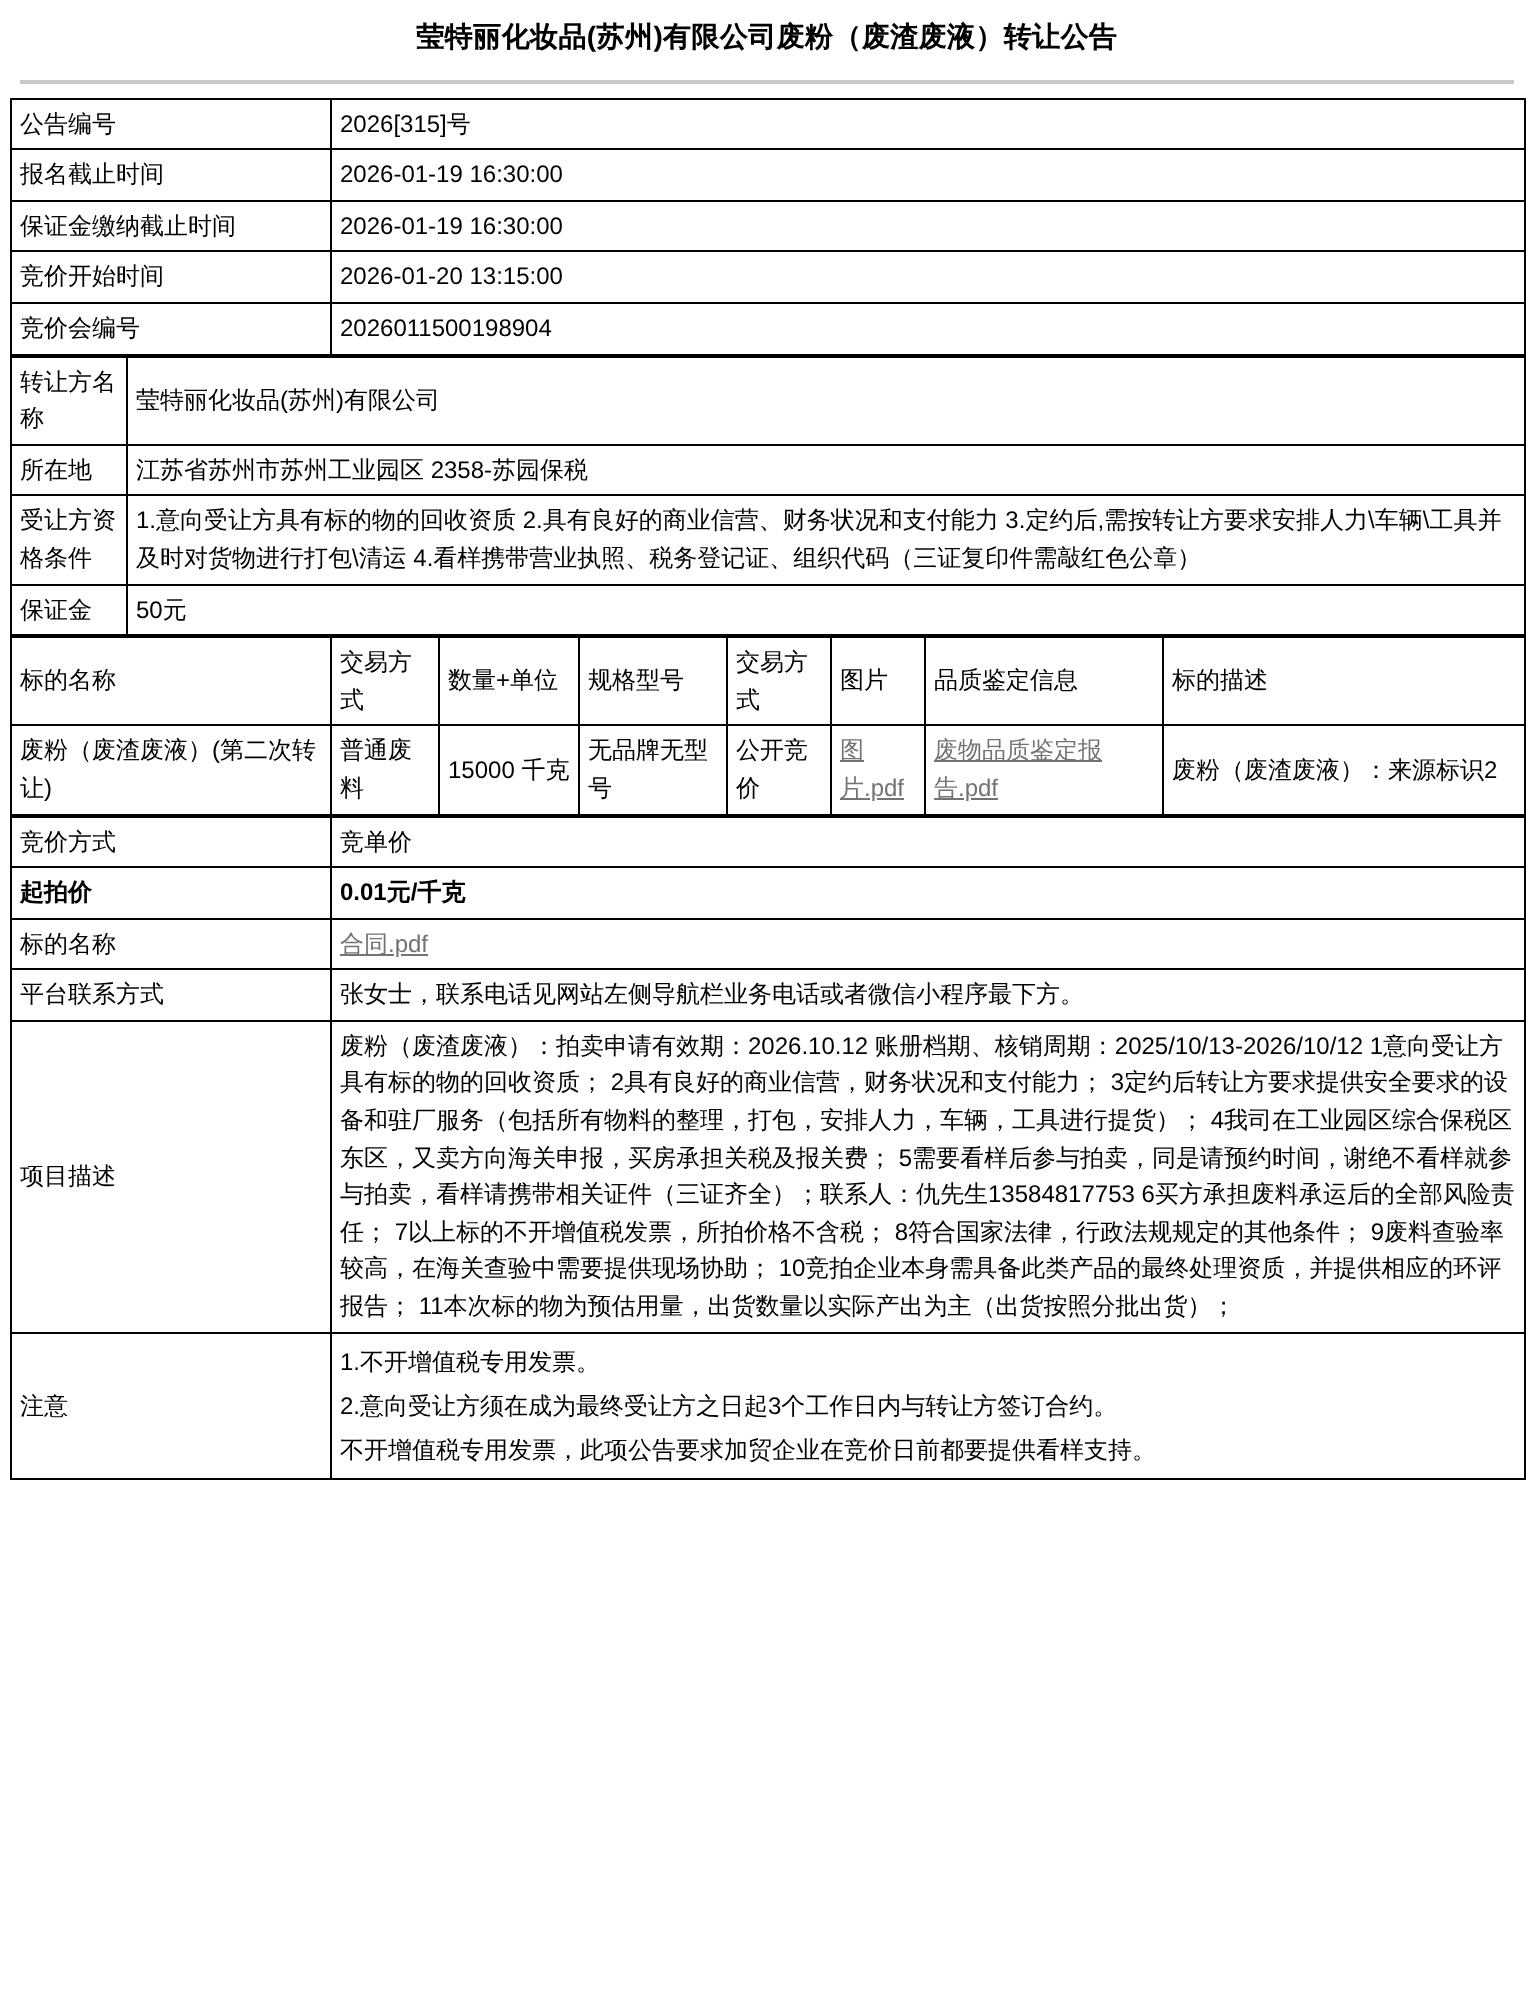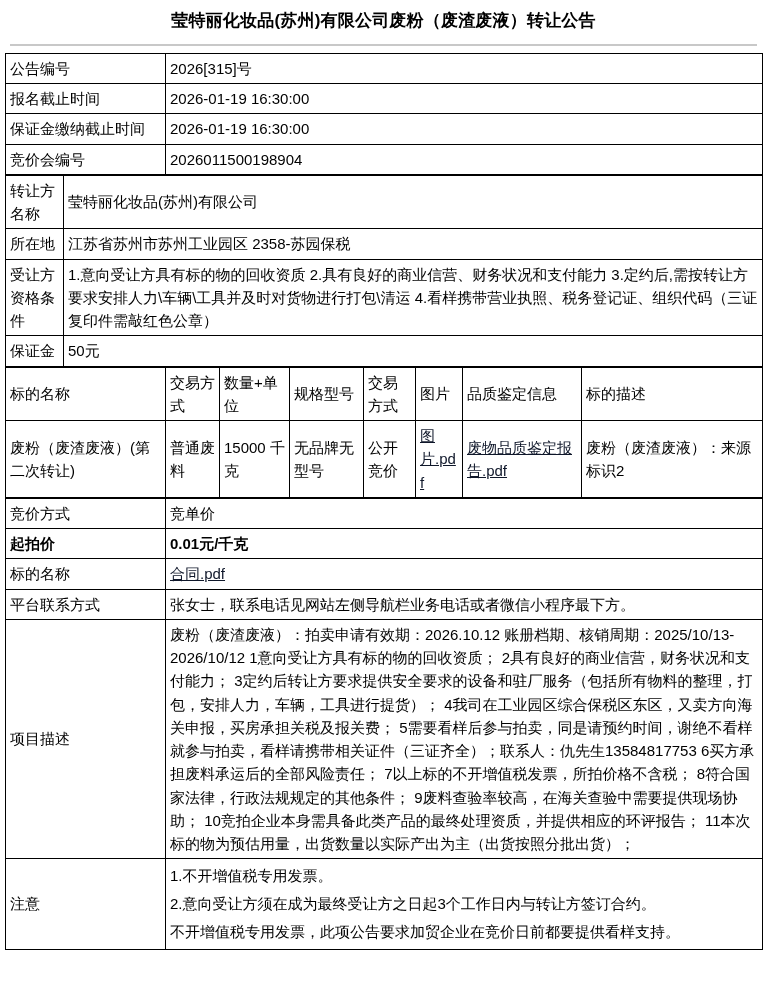--- a/index.html
+++ b/index.html
@@ -22,7 +22,7 @@
   }
   .doc-title {
     text-align: center;
-    font-size: 17px;
+    font-size: 14px;
     font-weight: bold;
     line-height: 1.4;
     padding: 9px 20px 8px 20px;

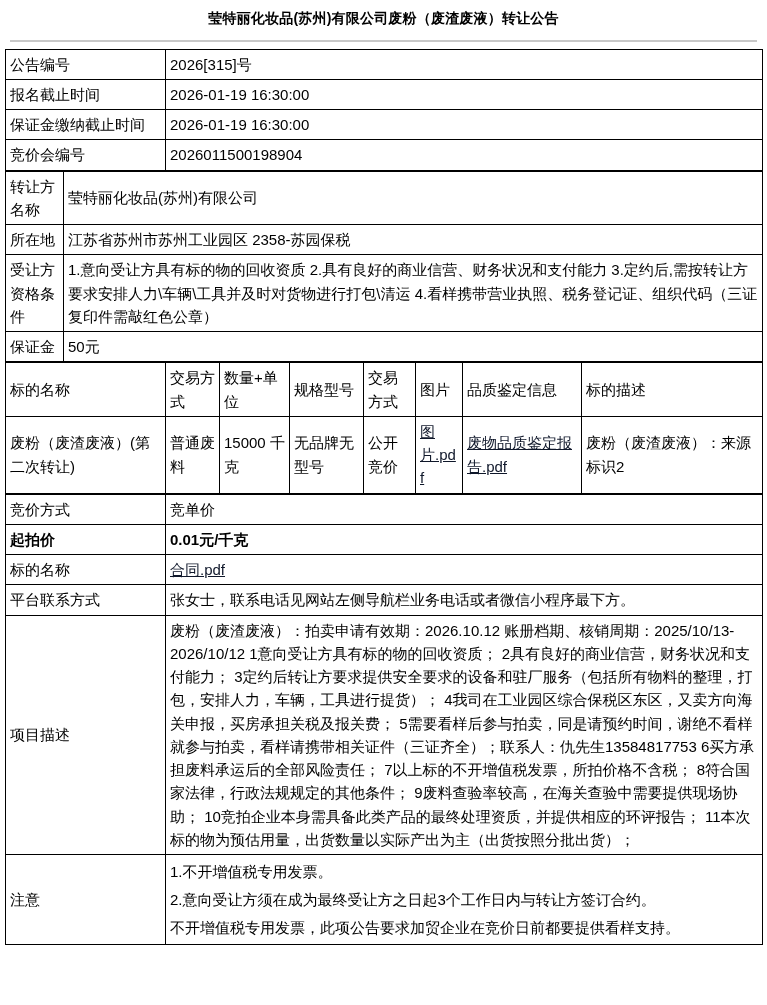--- a/index.html
+++ b/index.html
@@ -38,7 +38,7 @@
     table-layout: fixed;
     width: 757px;
     margin: 0 5px 0 5px;
-    font-size: 15px;
+    font-size: 12px;
   }
   table.tbl td {
     border: 1px solid #000000;

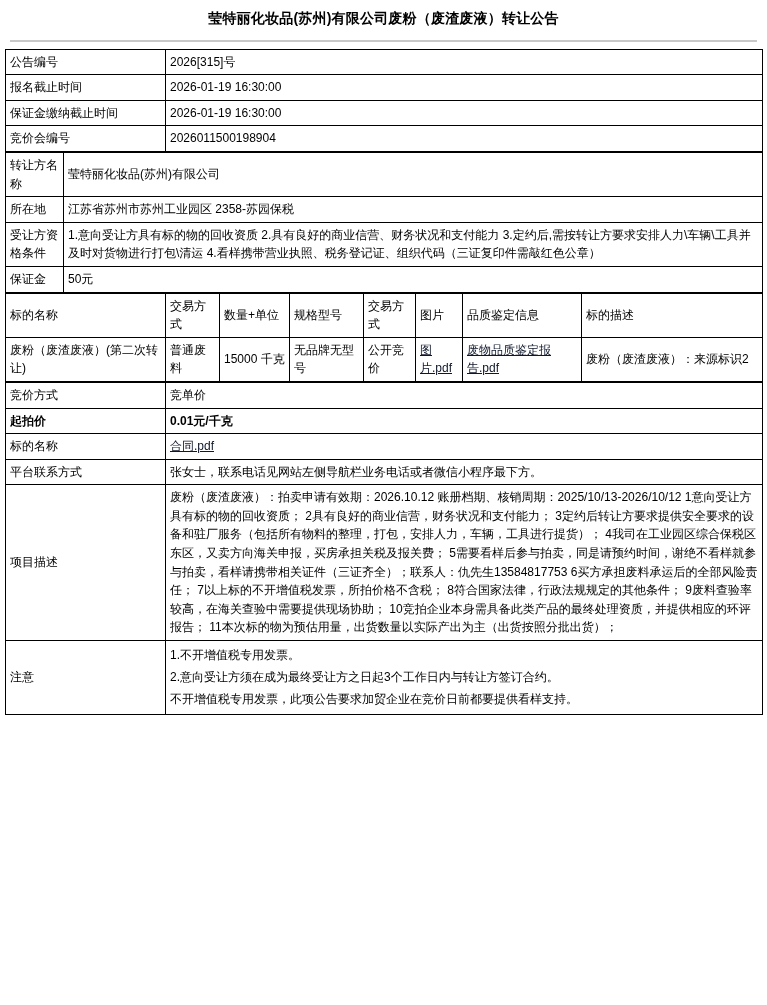--- a/index.html
+++ b/index.html
@@ -111,6 +111,10 @@
         <td class="val">2026-01-19 16:30:00</td>
       </tr>
       <tr>
+        <td class="lbl">竞价开始时间</td>
+        <td class="val">2026-01-20 13:15:00</td>
+      </tr>
+      <tr>
         <td class="lbl">竞价会编号</td>
         <td class="val">2026011500198904</td>
       </tr>

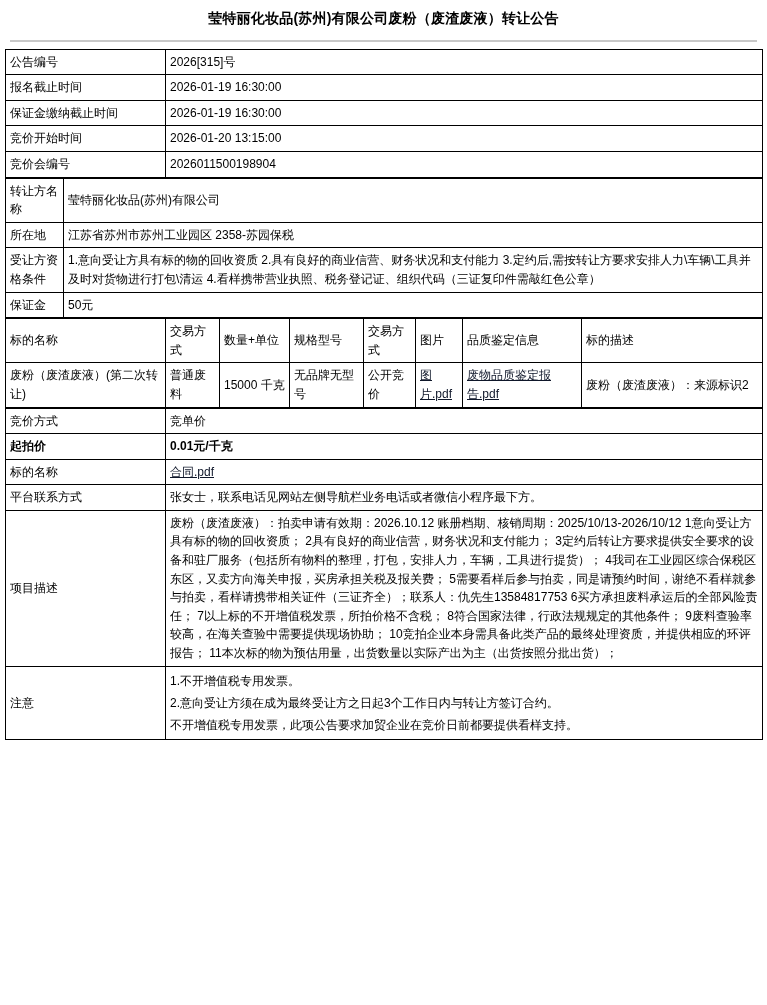--- a/index.html
+++ b/index.html
@@ -60,7 +60,7 @@
   }
   td.bold, .bold { font-weight: bold; }
   .lnk {
-    color: #0f172a;
+    color: #737373;
     text-decoration: underline;
     cursor: pointer;
   }

